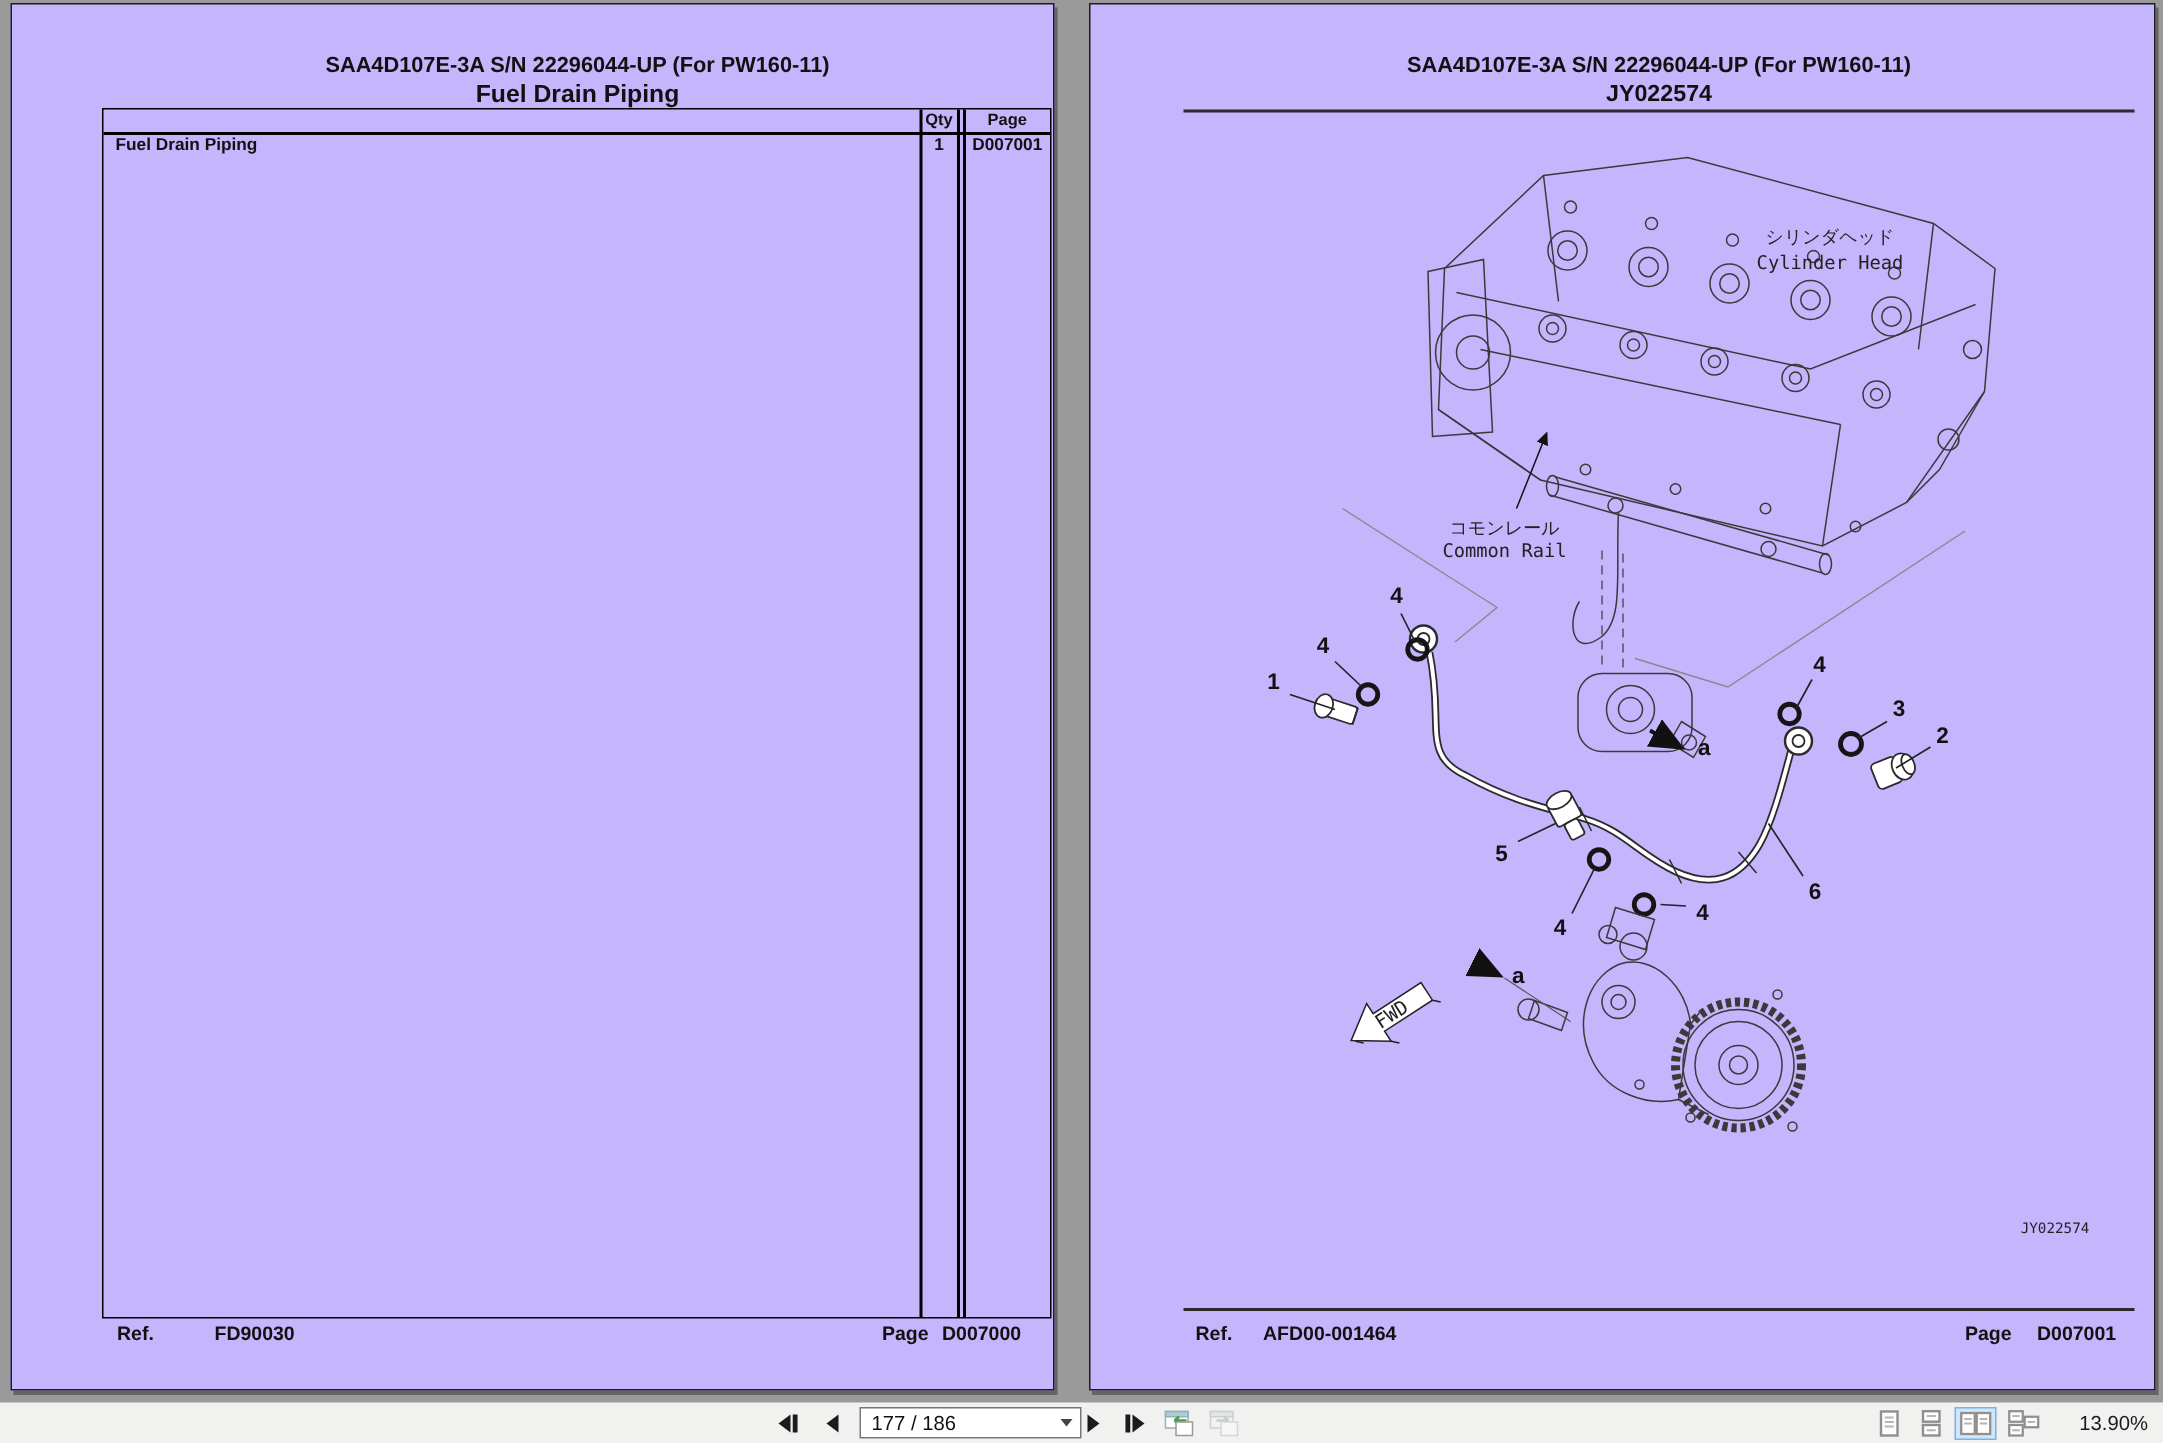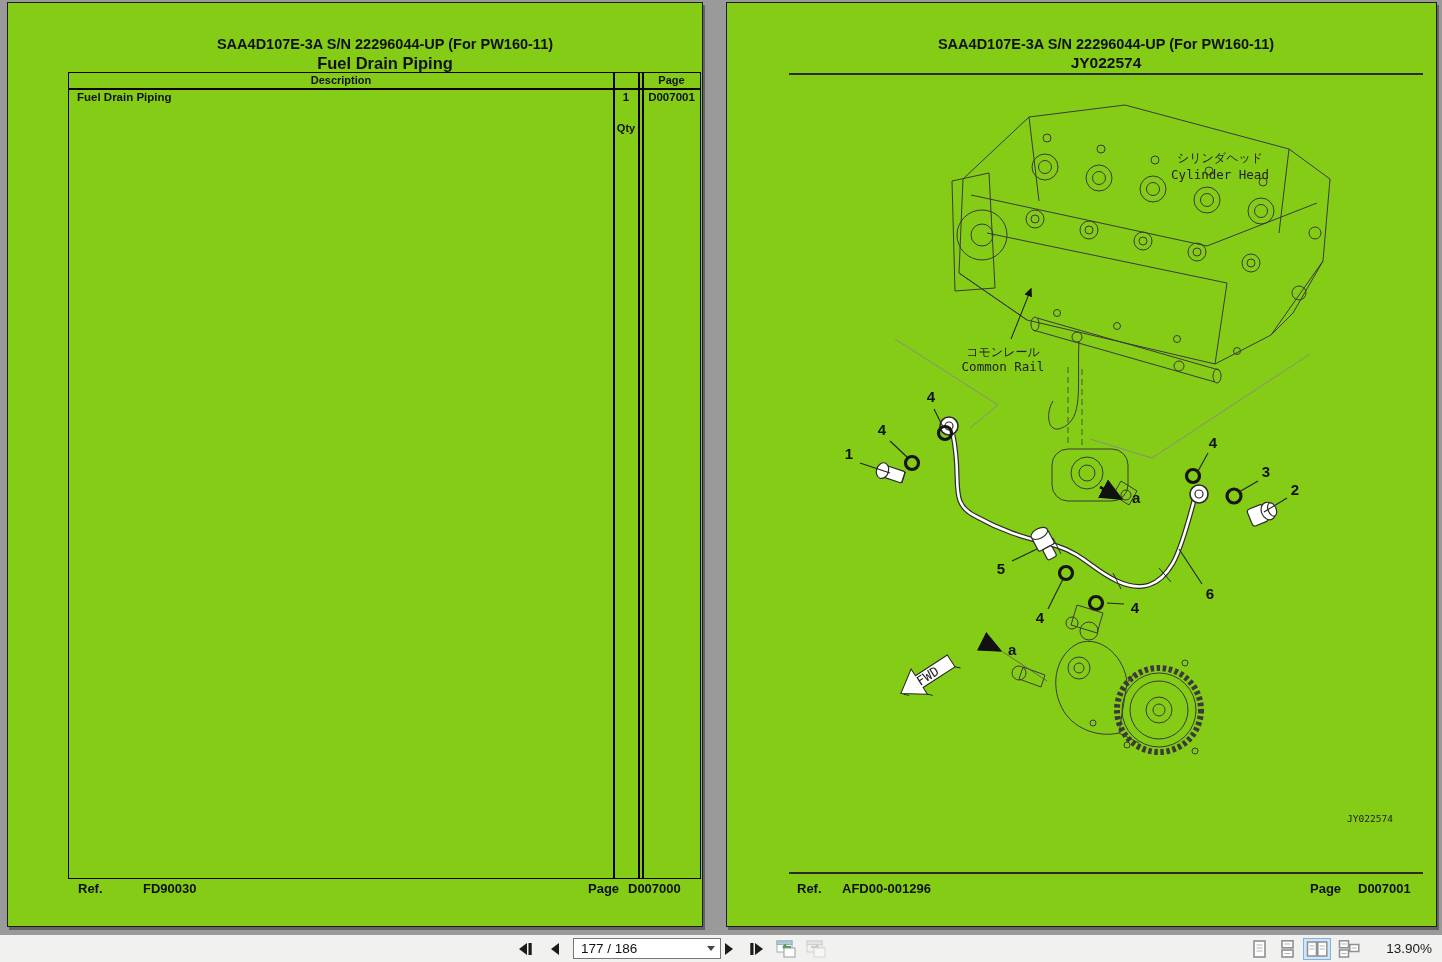--- a/index.html
+++ b/index.html
@@ -8,7 +8,7 @@
     background:#9a9a9a;
     font-family:"Liberation Sans",sans-serif;
   }
-  .page{position:absolute;background:#84cc16;border:1px solid #1c1c1c;
+  .page{position:absolute;background:#c4b5fd;border:1px solid #1c1c1c;
         box-shadow:2px 3px 0 rgba(45,45,45,.5);}
   #left-page{left:7px;top:2px;width:694px;height:923px;}
   #right-page{left:726px;top:2px;width:709px;height:923px;}

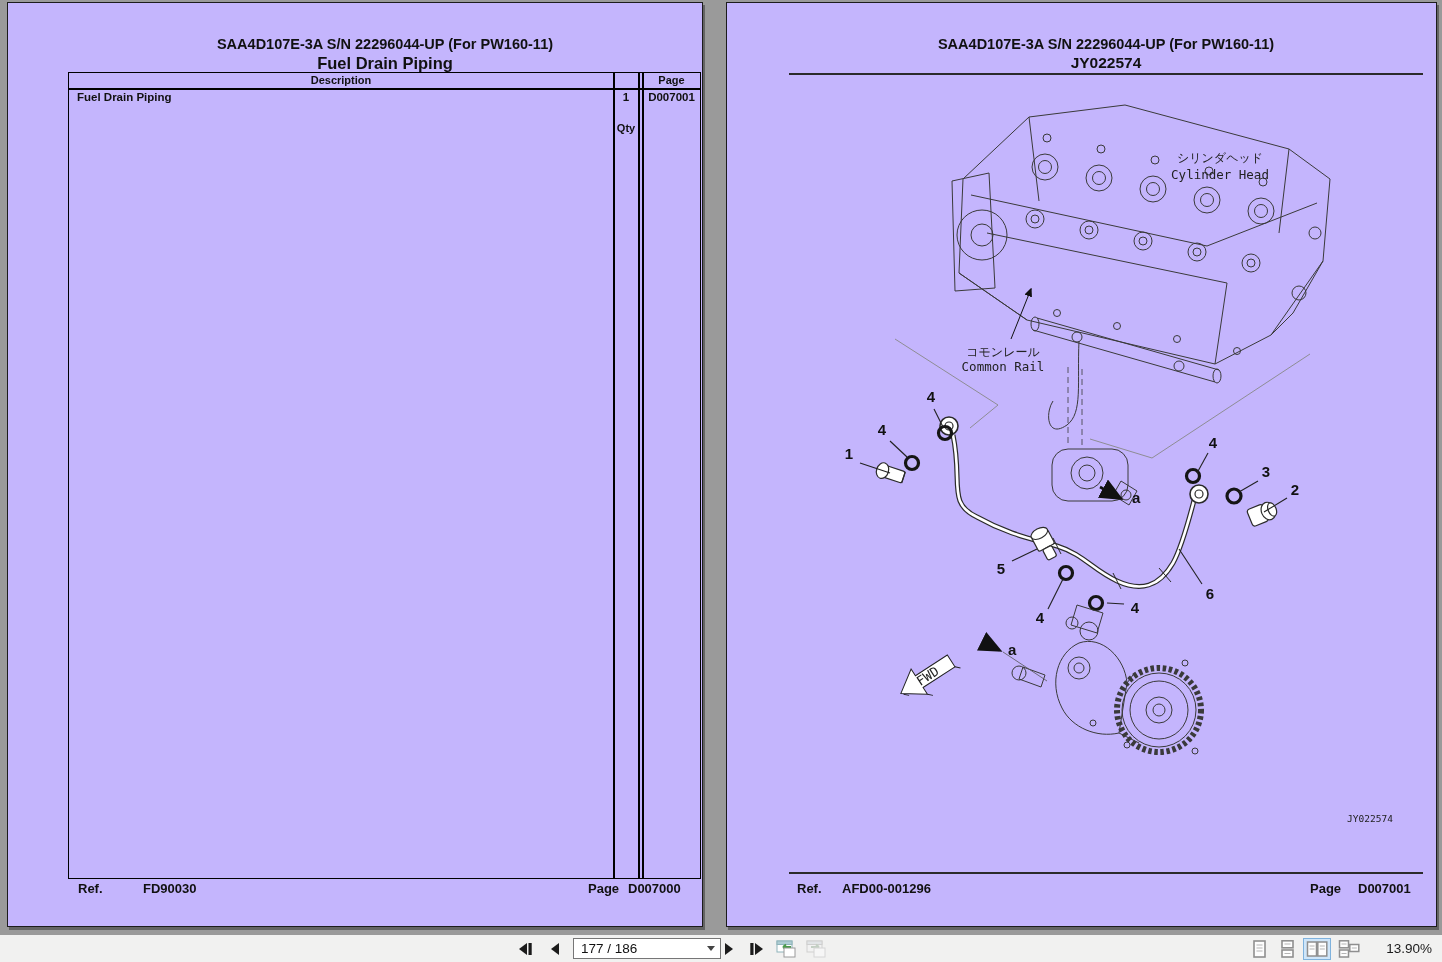--- a/index.html
+++ b/index.html
@@ -65,7 +65,6 @@
     <div class="vline" style="left:573px;"></div>
     <div class="hline" style="top:15px;"></div>
 
-    <div class="th" style="left:0;width:544px;">Description</div>
     <div class="th" style="left:545px;width:24px;margin-top:48px;">Qty</div>
     <div class="th" style="left:574px;width:57px;">Page</div>
 

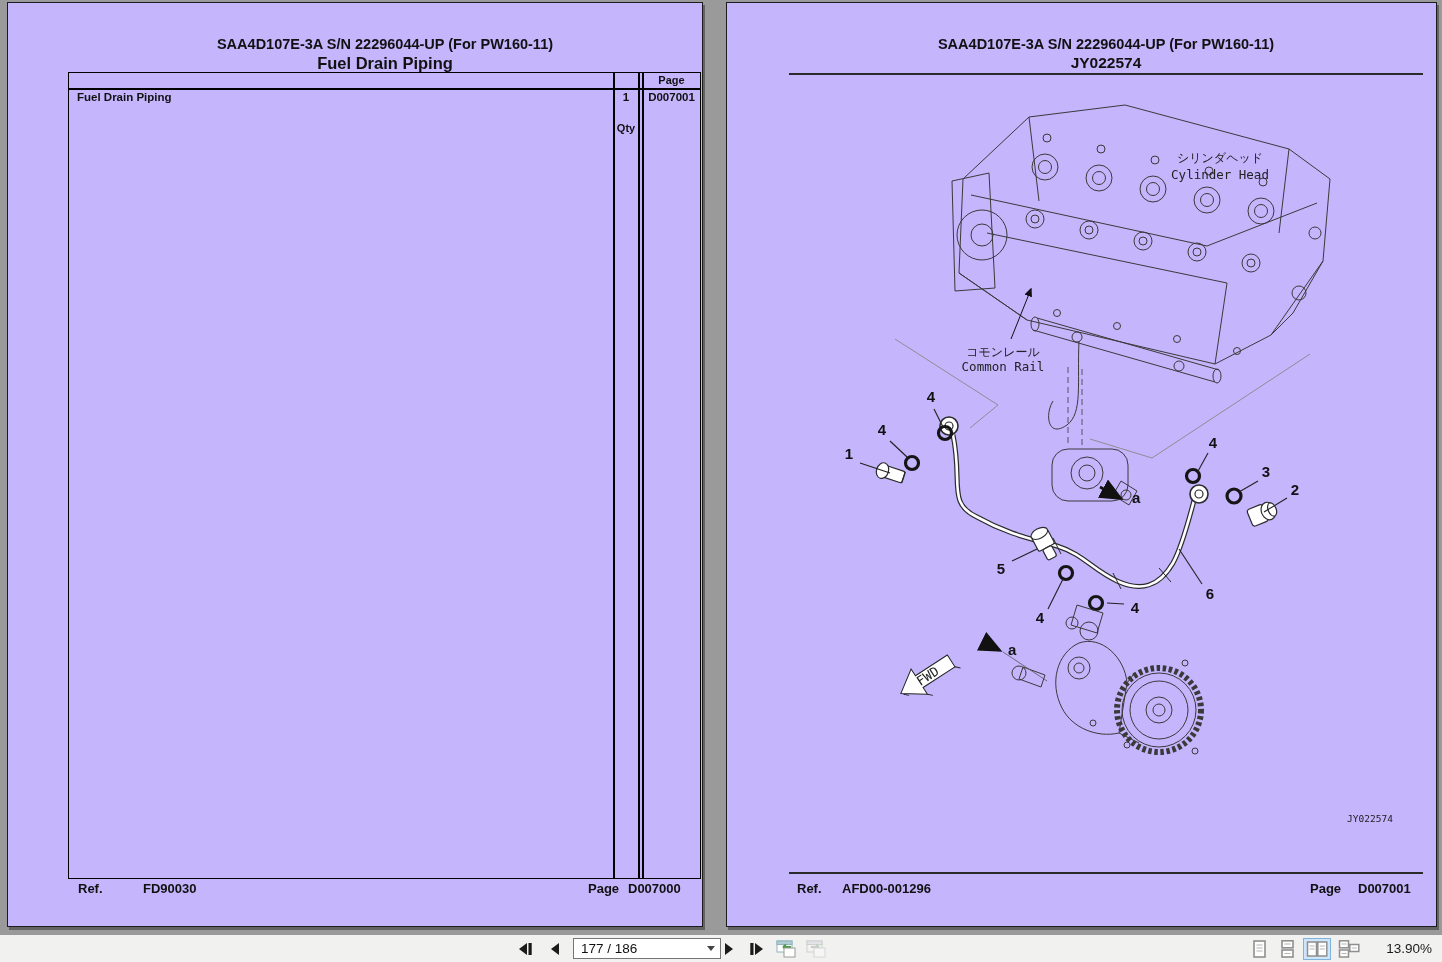--- a/index.html
+++ b/index.html
@@ -65,7 +65,7 @@
     <div class="vline" style="left:573px;"></div>
     <div class="hline" style="top:15px;"></div>
 
-    <div class="th" style="left:545px;width:24px;margin-top:48px;">Qty</div>
+    <div class="th" style="left:545px;width:24px;">Qty</div>
     <div class="th" style="left:574px;width:57px;">Page</div>
 
     <div class="td" style="left:8px;">Fuel Drain Piping</div>

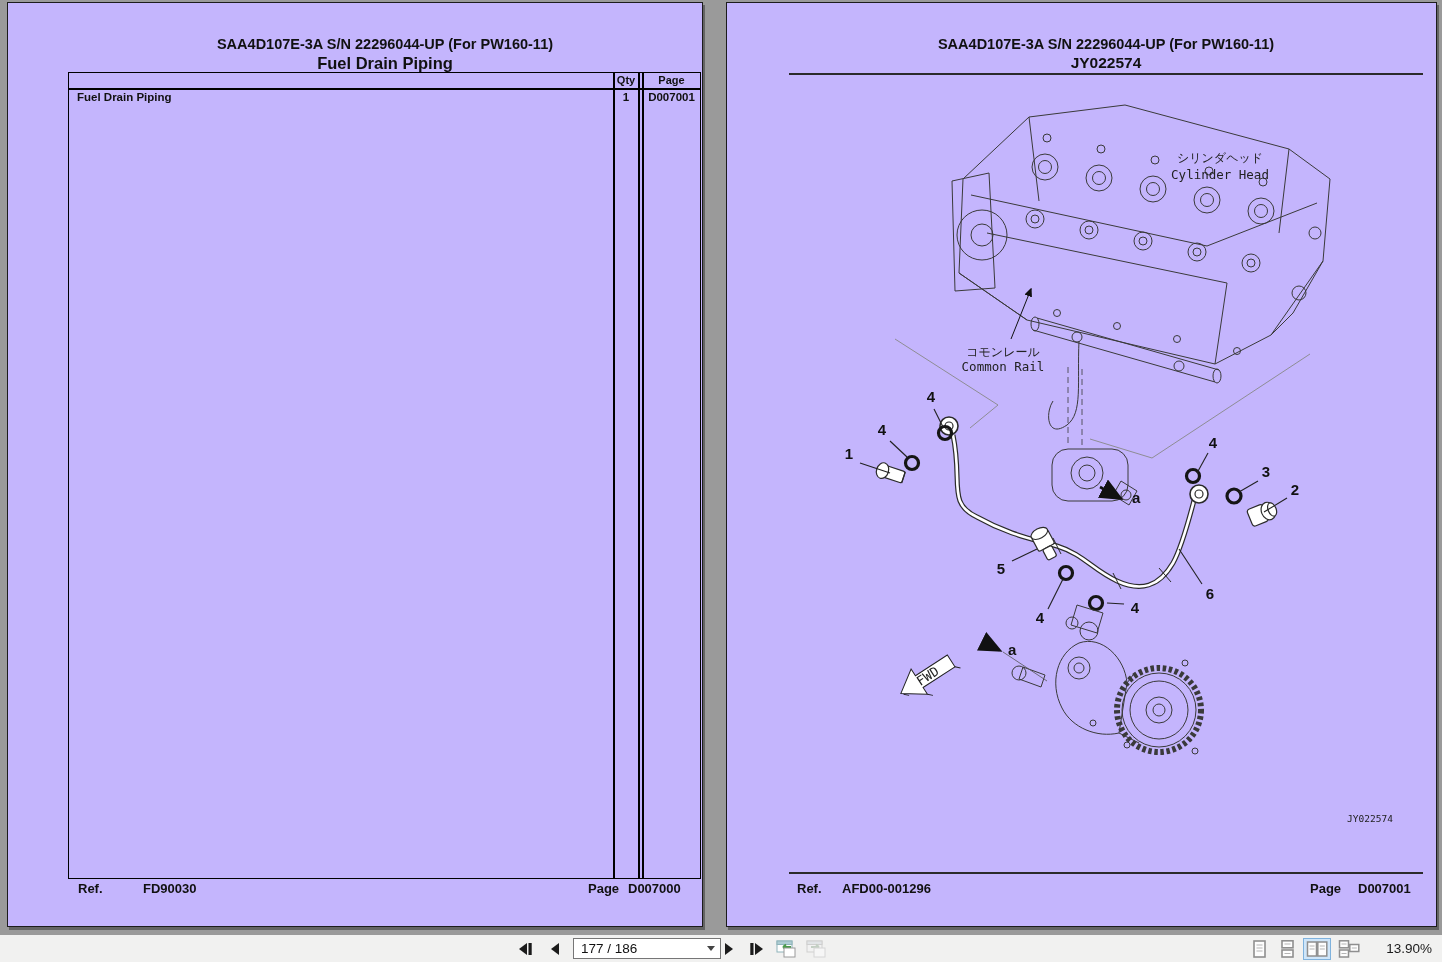--- a/index.html
+++ b/index.html
@@ -259,7 +259,7 @@
 
   <div class="pfoot" style="left:0;top:878px;width:709px;">
     <span style="left:70px;">Ref.</span>
-    <span style="left:115px;">AFD00-001296</span>
+    <span style="left:115px;">AFD00-001464</span>
     <span style="left:583px;">Page</span>
     <span style="left:631px;">D007001</span>
   </div>

